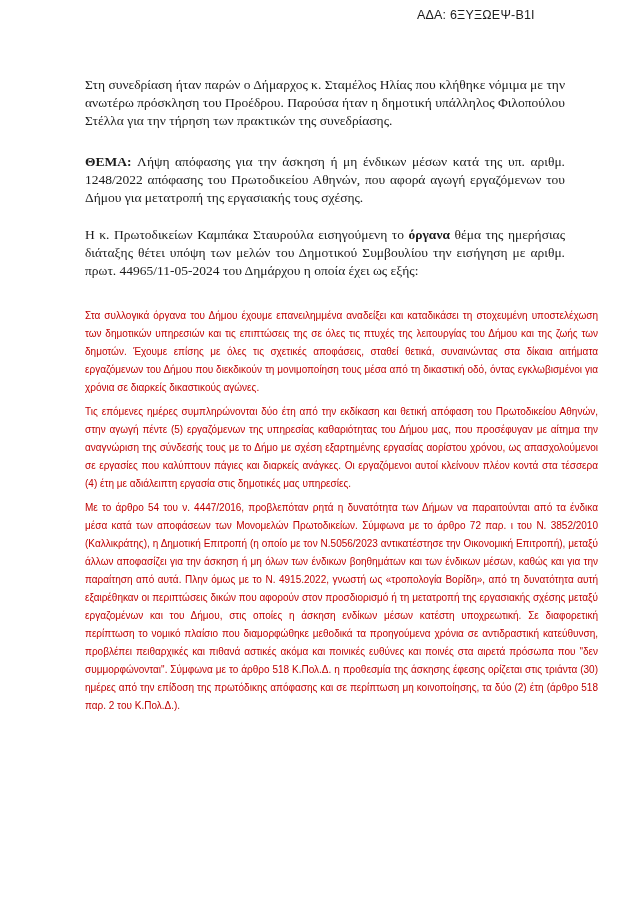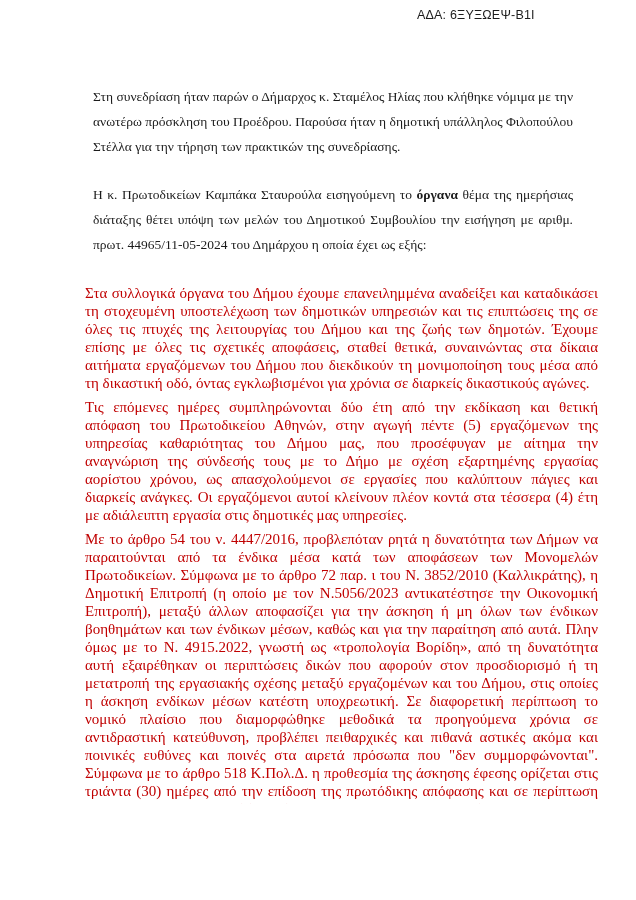--- a/index.html
+++ b/index.html
@@ -34,10 +34,10 @@
     width: 480px;
     font-family: "Liberation Serif", "DejaVu Serif", serif;
     font-size: 13.5px;
-    line-height: 25px;
+    line-height: 18px;
     color: #1b1b1b;
     text-align: justify;
-    margin: 8px;
+    margin: 0;
   }
   .para-intro   { margin-bottom: 23px; }
   .para-subject { margin-bottom: 19px; }

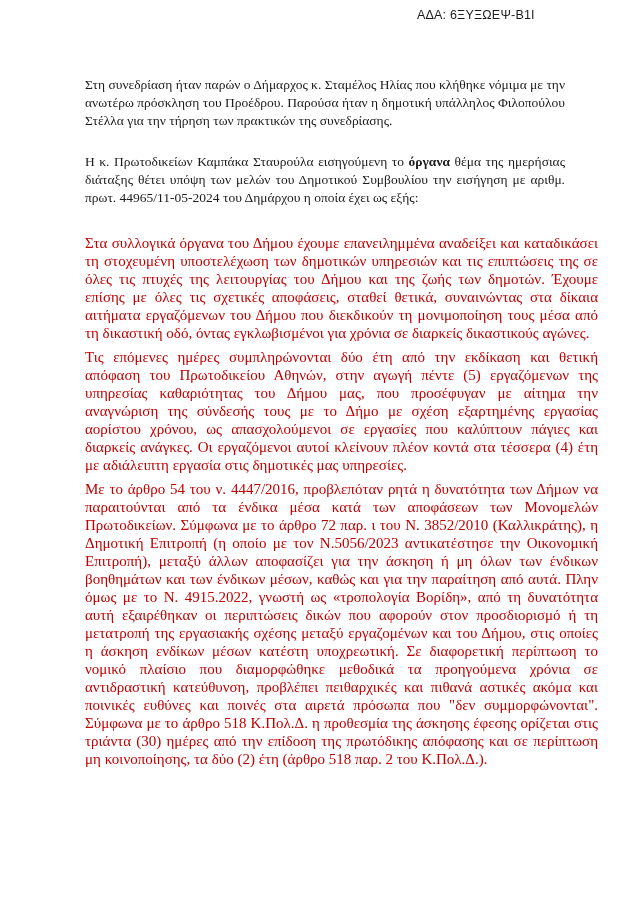--- a/index.html
+++ b/index.html
@@ -64,6 +64,7 @@
 
     <p class="para-serif para-intro">Στη συνεδρίαση ήταν παρών ο Δήμαρχος κ. Σταμέλος Ηλίας που κλήθηκε νόμιμα με την ανωτέρω πρόσκληση του Προέδρου. Παρούσα ήταν η δημοτική υπάλληλος Φιλοπούλου Στέλλα για την τήρηση των πρακτικών της συνεδρίασης.</p>
 
+    <p class="para-serif para-subject"><strong>ΘΕΜΑ: </strong><span>Λήψη απόφασης για την άσκηση ή μη ένδικων μέσων κατά της υπ. αριθμ. 1248/2022 απόφασης του Πρωτοδικείου Αθηνών, που αφορά αγωγή εργαζόμενων του Δήμου για μετατροπή της εργασιακής τους σχέσης.</span></p>
 
     <p class="para-serif para-lead"><span>Η κ. Πρωτοδικείων Καμπάκα Σταυρούλα  εισηγούμενη το </span><strong>όργανα</strong><span> θέμα της ημερήσιας διάταξης θέτει υπόψη των μελών του Δημοτικού Συμβουλίου την εισήγηση με αριθμ. πρωτ. 44965/11-05-2024 του Δημάρχου η οποία έχει ως εξής:</span></p>
 

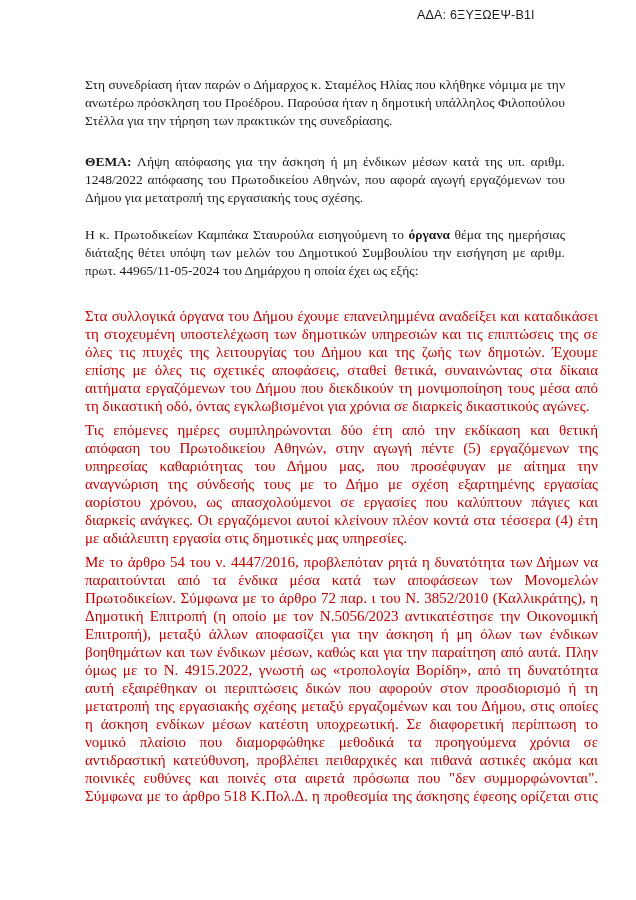--- a/index.html
+++ b/index.html
@@ -45,8 +45,8 @@
   .para-serif strong { font-weight: bold; }
   .para-red {
     width: 513px;
-    font-family: Liberation Serif, serif;
-    font-size: 15px;
+    font-family: Liberation Sans, sans-serif;
+    font-size: 10px;
     line-height: 18px;
     color: var(--accent, #c00000);
     text-align: justify;

